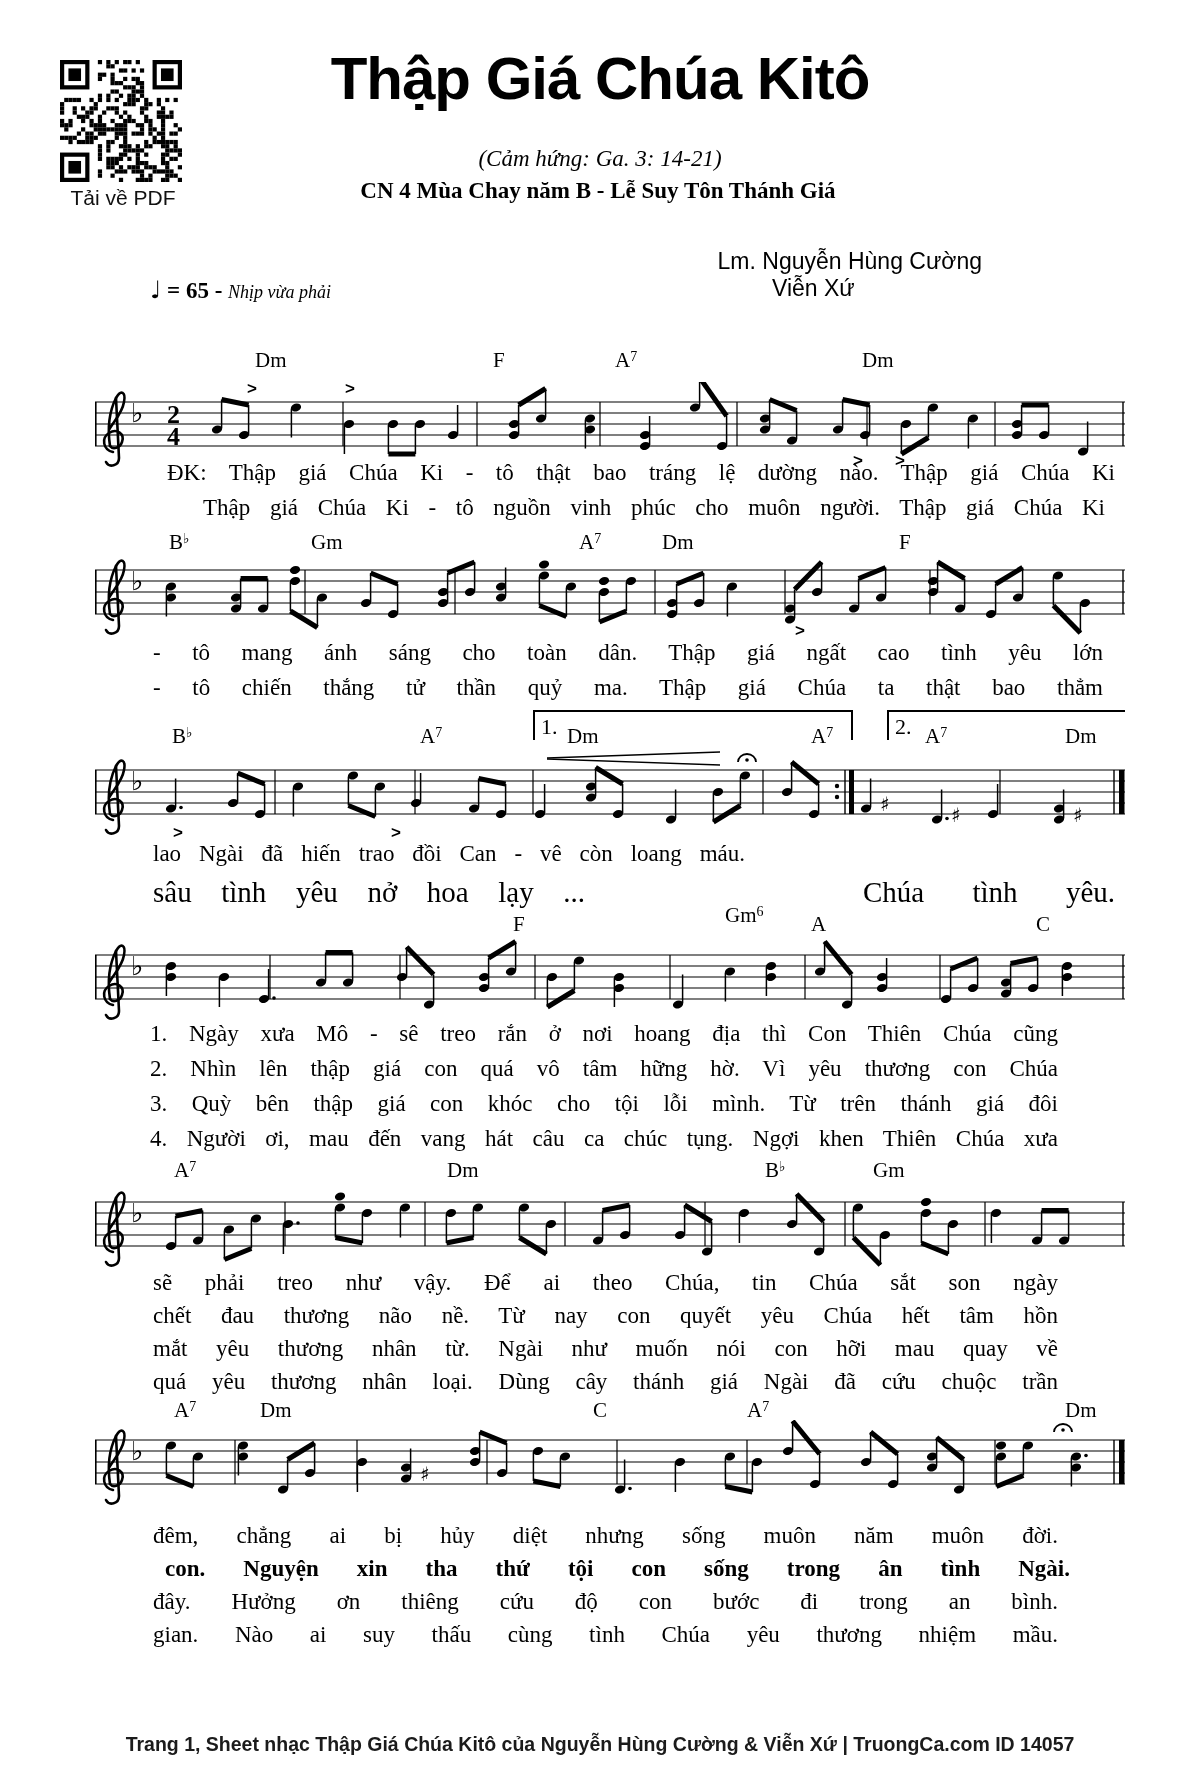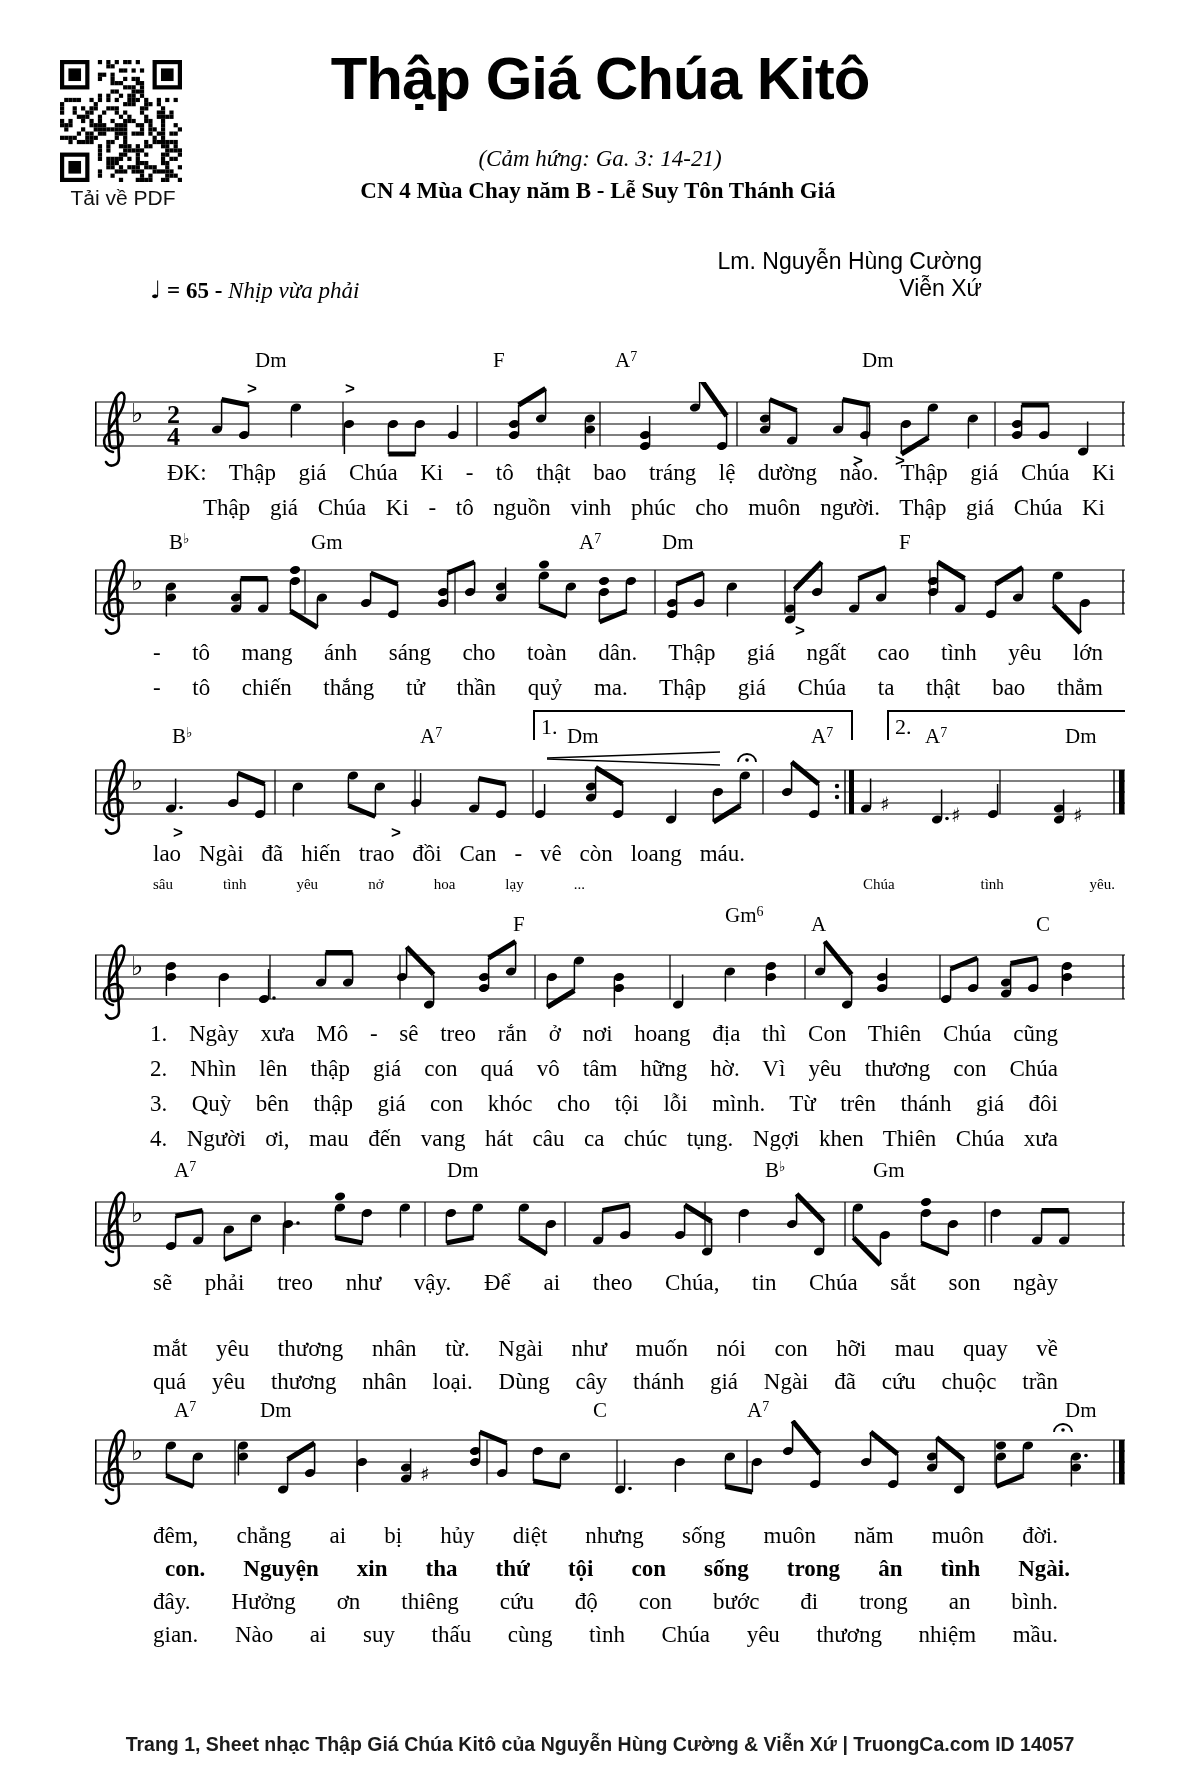--- a/index.html
+++ b/index.html
@@ -23,7 +23,7 @@
   .tempo{position:absolute;left:150px;top:276px;font-size:23px;}
   .tempo .note-glyph{font-family:"DejaVu Sans",sans-serif;font-size:24px;}
   .tempo b{font-size:23px;}
-  .tempo i{font-size:23px;}
+  .tempo i{font-size:18px;}
   
   .system{position:absolute;left:95px;width:1040px;}
   .chord{position:absolute;font-size:21px;font-family:"Liberation Serif",serif;white-space:nowrap;}

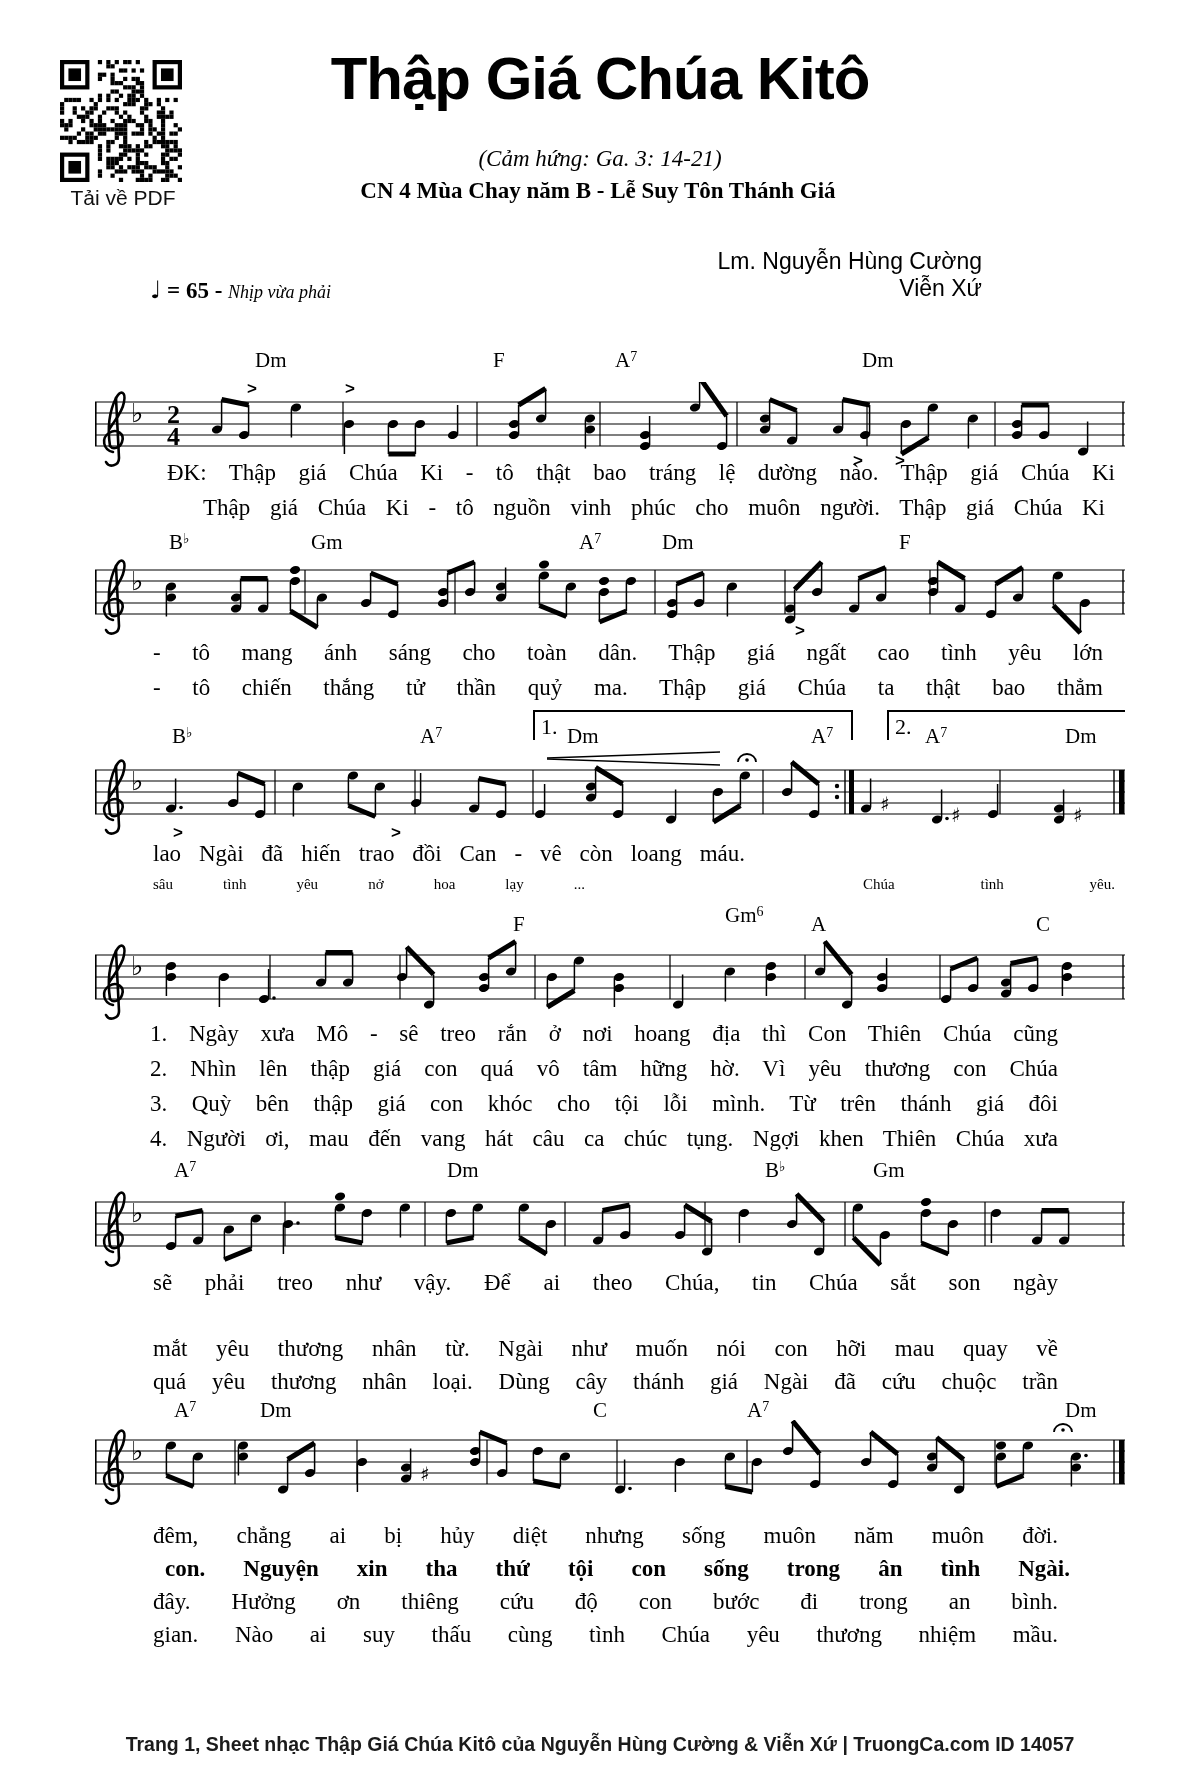--- a/index.html
+++ b/index.html
@@ -19,7 +19,7 @@
   .composer{position:absolute;right:218px;top:248px;width:300px;
             font-family:"Liberation Sans",sans-serif;font-size:23px;}
   .composer .c1{text-align:right;}
-  .composer .c2{text-align:right;padding-left:90px;}
+  .composer .c2{text-align:left;padding-left:90px;}
   .tempo{position:absolute;left:150px;top:276px;font-size:23px;}
   .tempo .note-glyph{font-family:"DejaVu Sans",sans-serif;font-size:24px;}
   .tempo b{font-size:23px;}

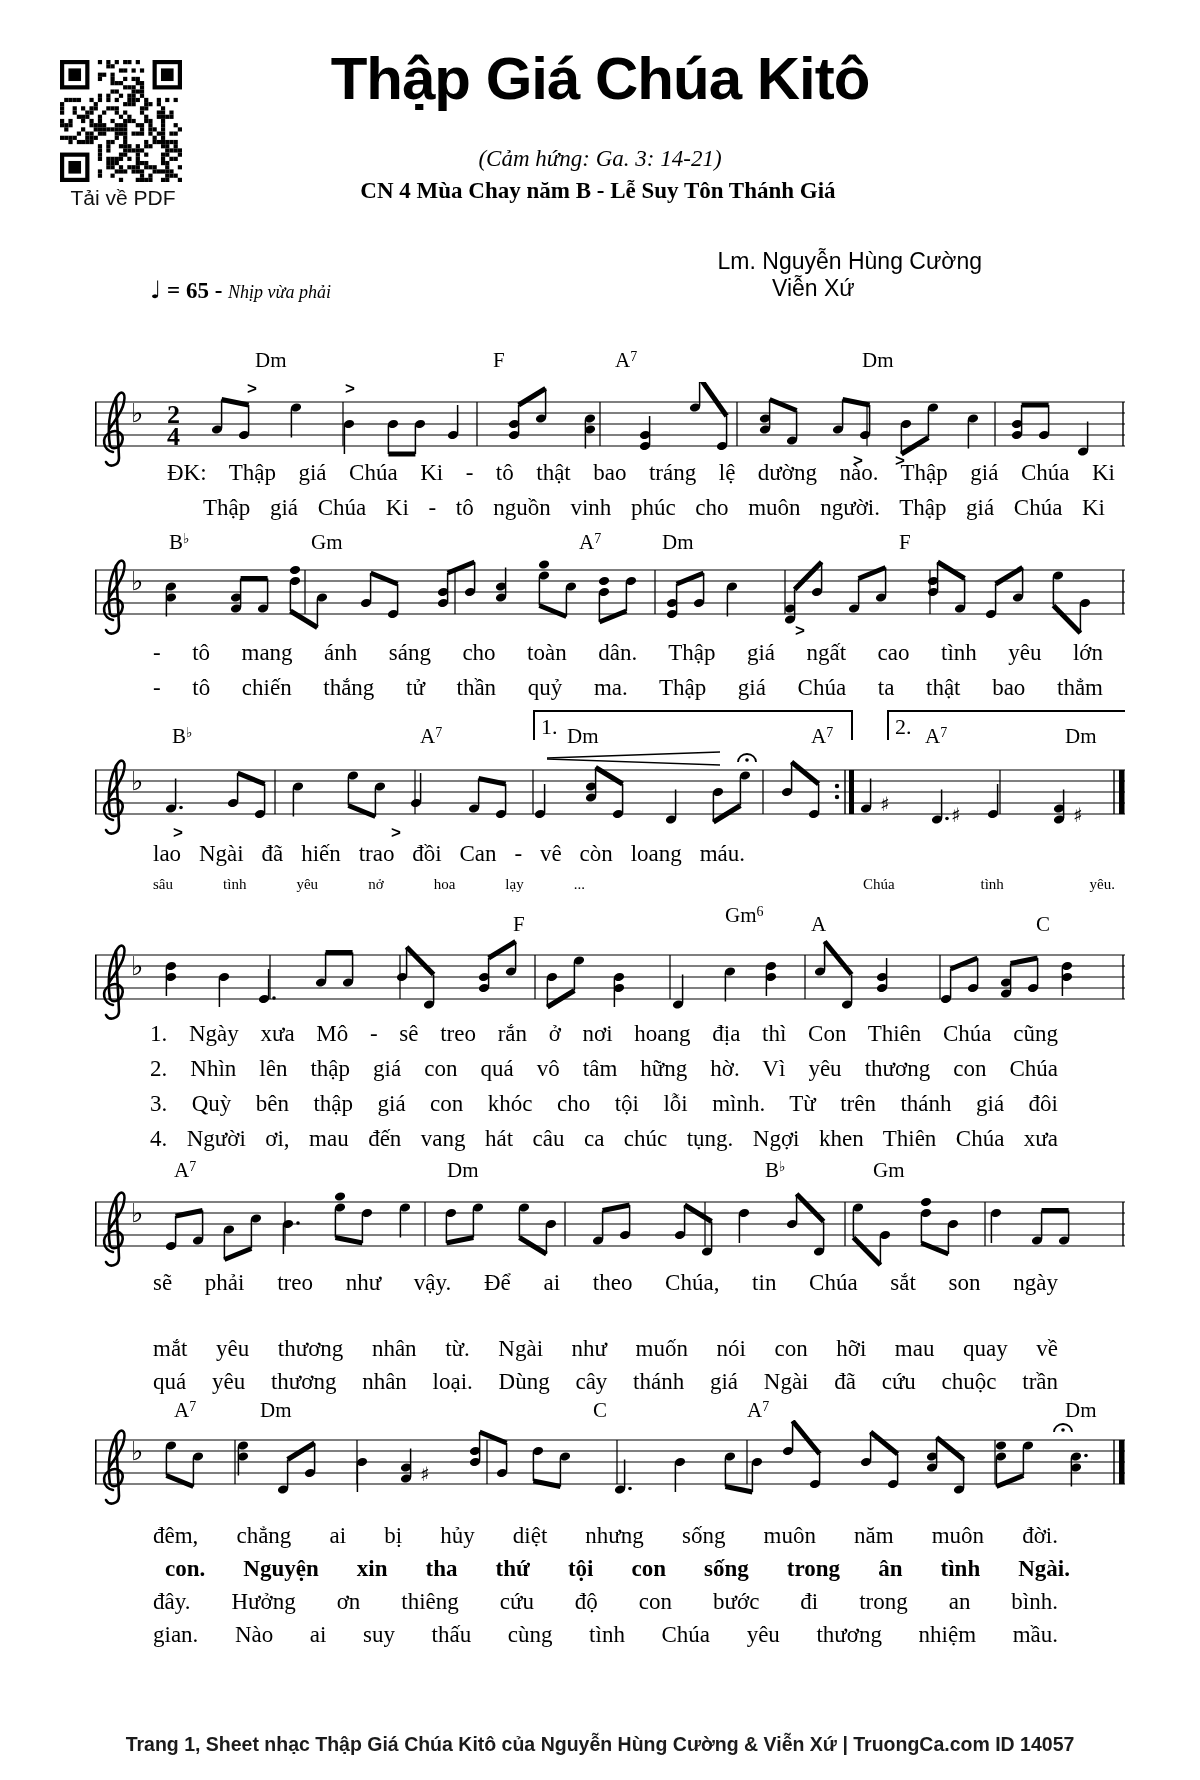--- a/index.html
+++ b/index.html
@@ -36,7 +36,7 @@
   .staff-svg{position:absolute;left:0;}
   .lyric{position:absolute;font-size:23px;text-align:justify;text-align-last:justify;
          white-space:normal;line-height:1.15;}
-  .lyric-split{position:absolute;display:flex;justify-content:space-between;font-size:15px;}
+  .lyric-split{position:absolute;display:flex;justify-content:space-between;font-size:29px;}
   .lyric-split .ls-l,.lyric-split .ls-r{text-align:justify;text-align-last:justify;}
   
   .footer{position:absolute;left:0;top:1733px;width:1200px;text-align:center;

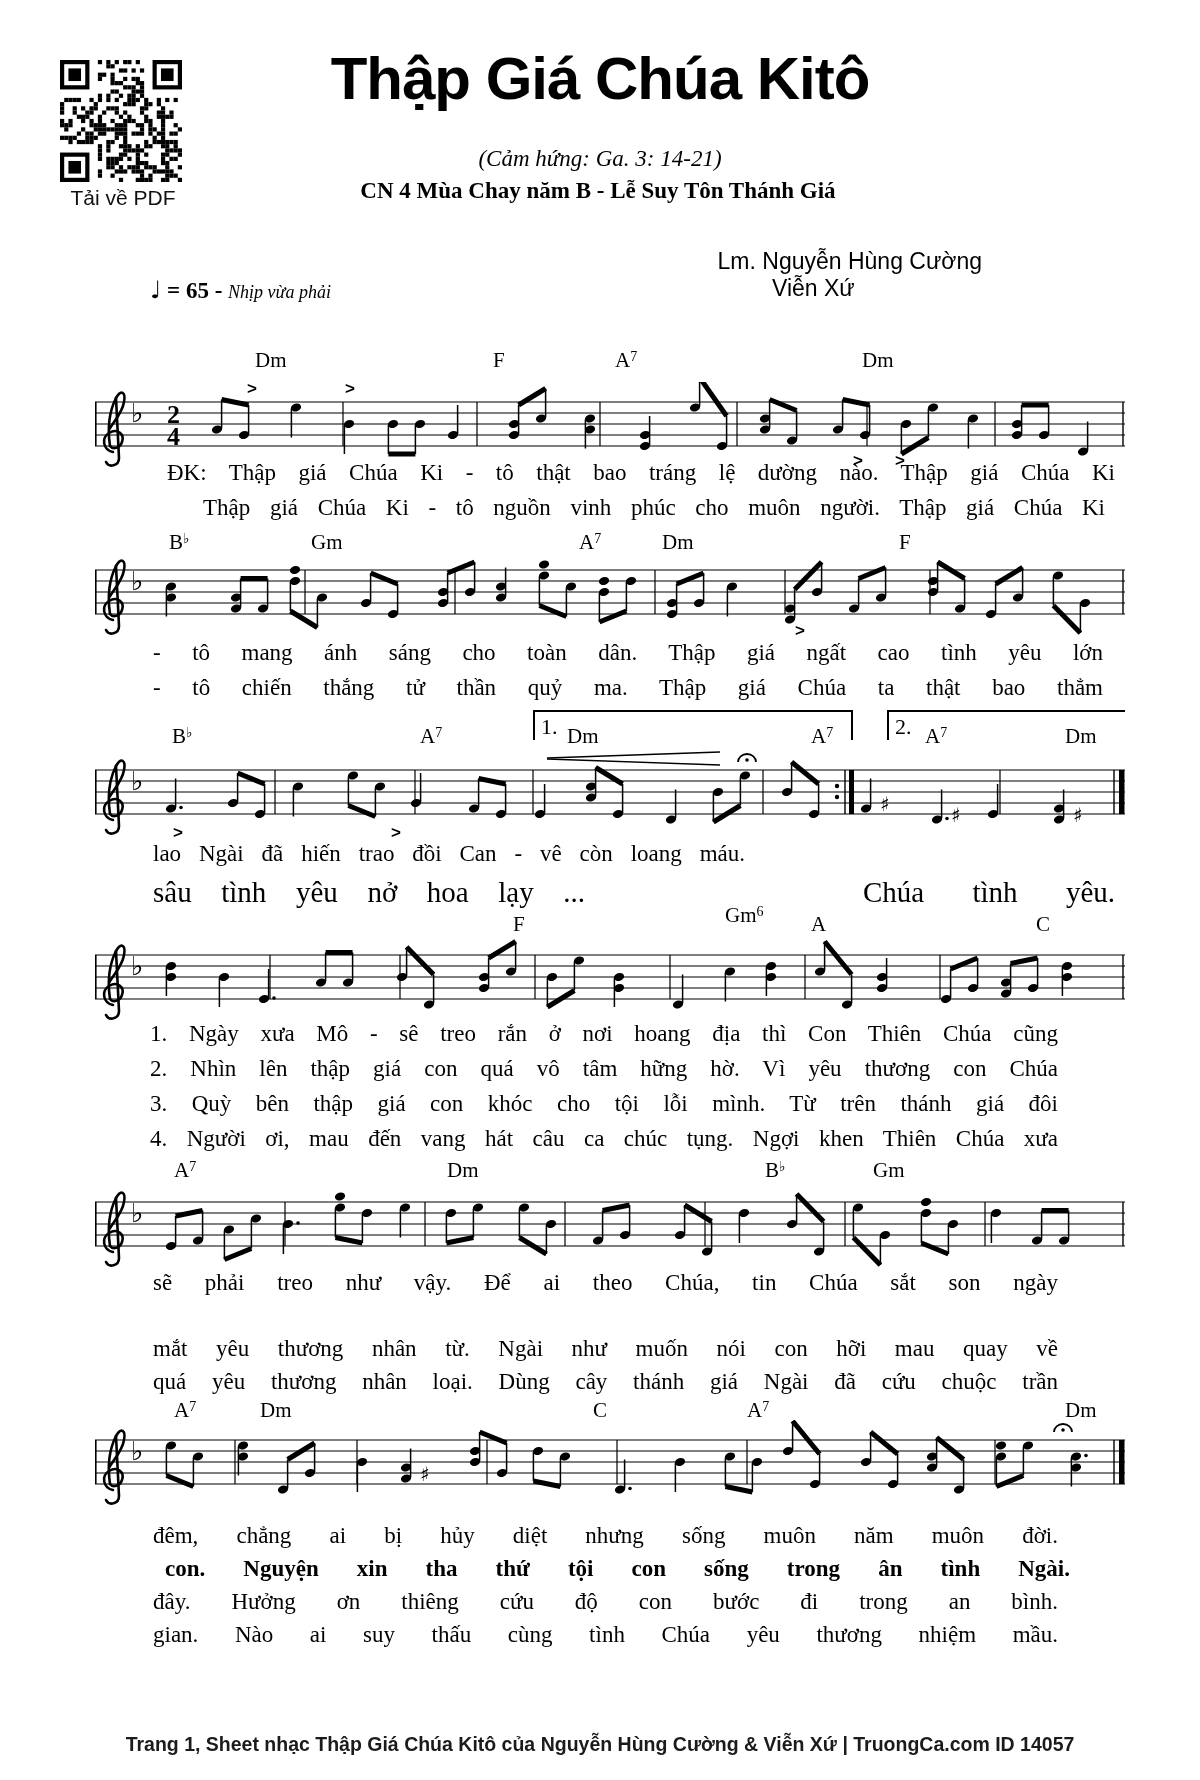--- a/index.html
+++ b/index.html
@@ -831,6 +831,7 @@
           <line x1="946.6" y1="28.5" x2="973.6" y2="28.5" stroke="#000" stroke-width="5"></line>
         </svg>
         <div class="lyric" style="left: 58px; top: 120px; width: 905px;">sẽ phải treo như vậy. Để ai theo Chúa, tin Chúa sắt son ngày</div>
+        <div class="lyric" style="left: 58px; top: 153px; width: 905px;">chết đau thương não nề. Từ nay con quyết yêu Chúa hết tâm hồn</div>
         <div class="lyric" style="left: 58px; top: 186px; width: 905px;">mắt yêu thương nhân từ. Ngài như muốn nói con hỡi mau quay về</div>
         <div class="lyric" style="left: 58px; top: 219px; width: 905px;">quá yêu thương nhân loại. Dùng cây thánh giá Ngài đã cứu chuộc trần</div>
       </div>

